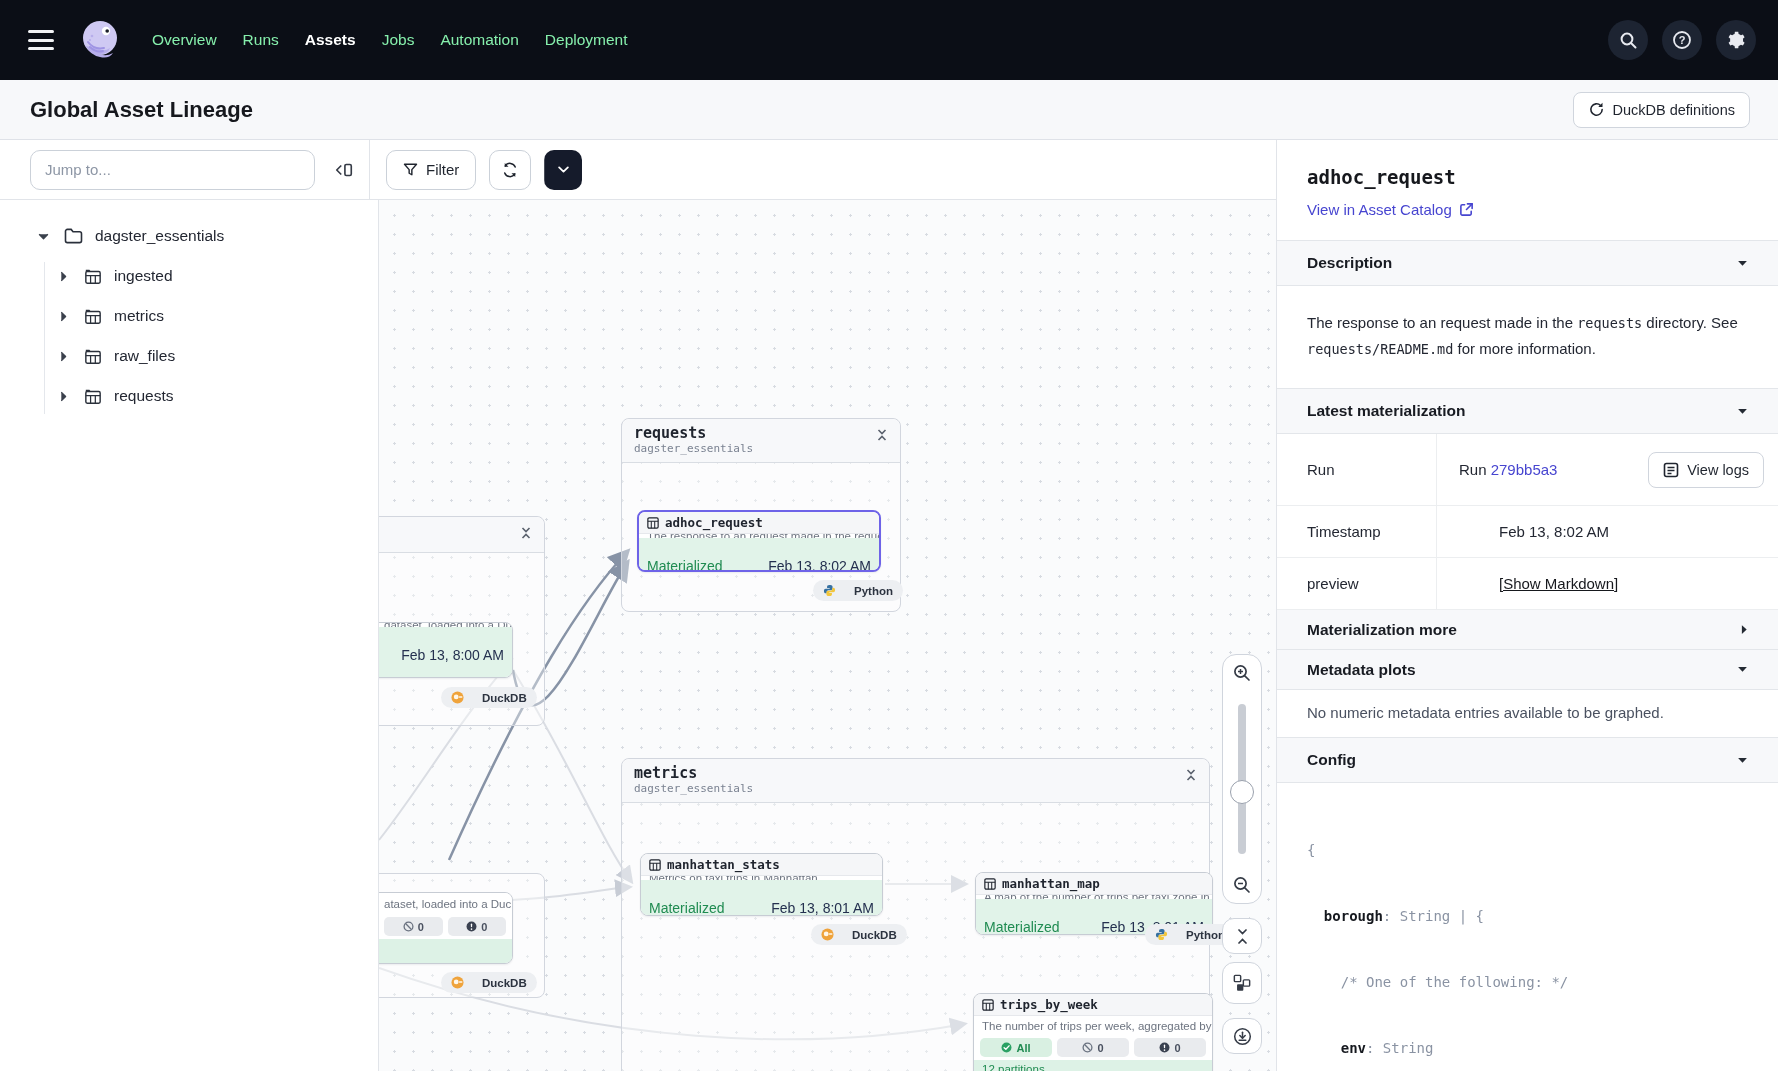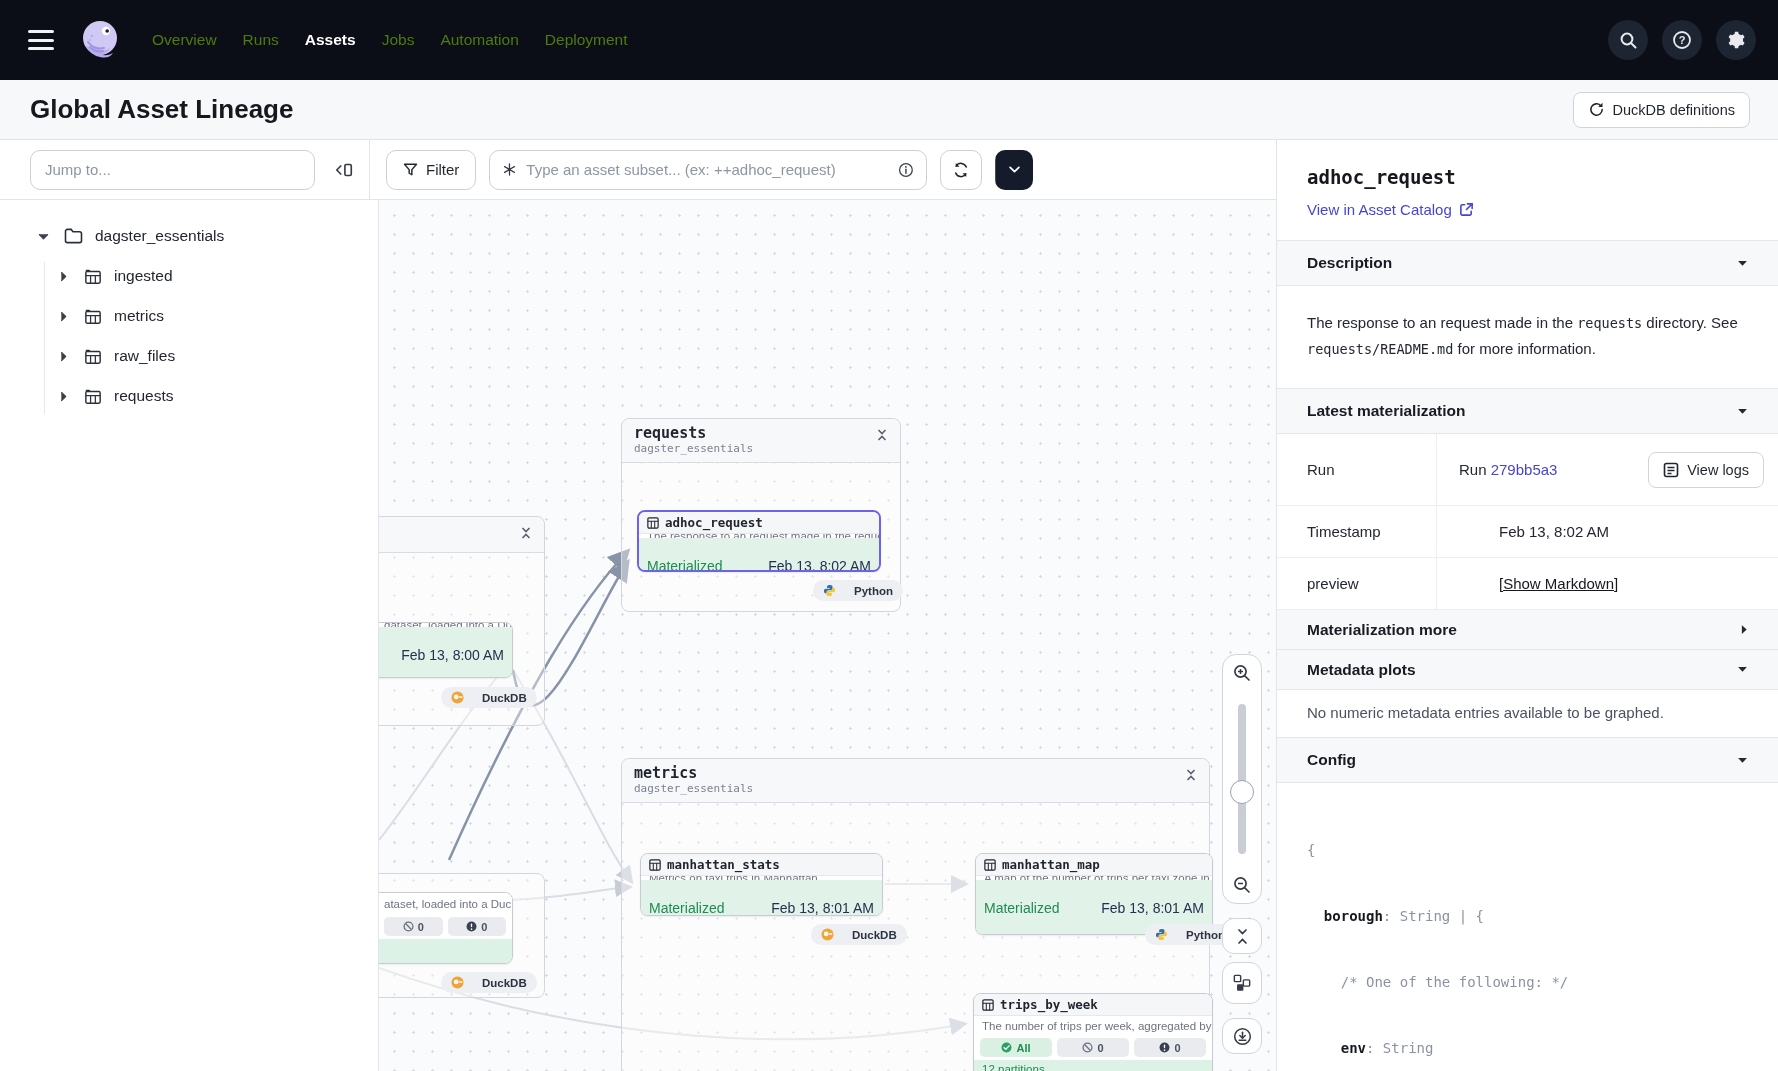--- a/index.html
+++ b/index.html
@@ -14,7 +14,7 @@
   .hamburger span { display:block; height:3px; background:#f2f3f5; border-radius:2px; }
   .logo { width:48px; height:48px; margin-left:22px; }
   .navitems { display:flex; gap:26px; margin-left:28px; }
-  .navitem { color:#4d7c0f; font-size:15.5px; cursor:pointer; }
+  .navitem { color:#86efac; font-size:15.5px; cursor:pointer; }
   .navitem.active { color:#ffffff; font-weight:700; }
   .nav-right { margin-left:auto; margin-right:22px; display:flex; gap:14px; }
   .circle-btn { width:40px; height:40px; border-radius:50%; background:#1d2432; display:flex; align-items:center; justify-content:center; cursor:pointer; }

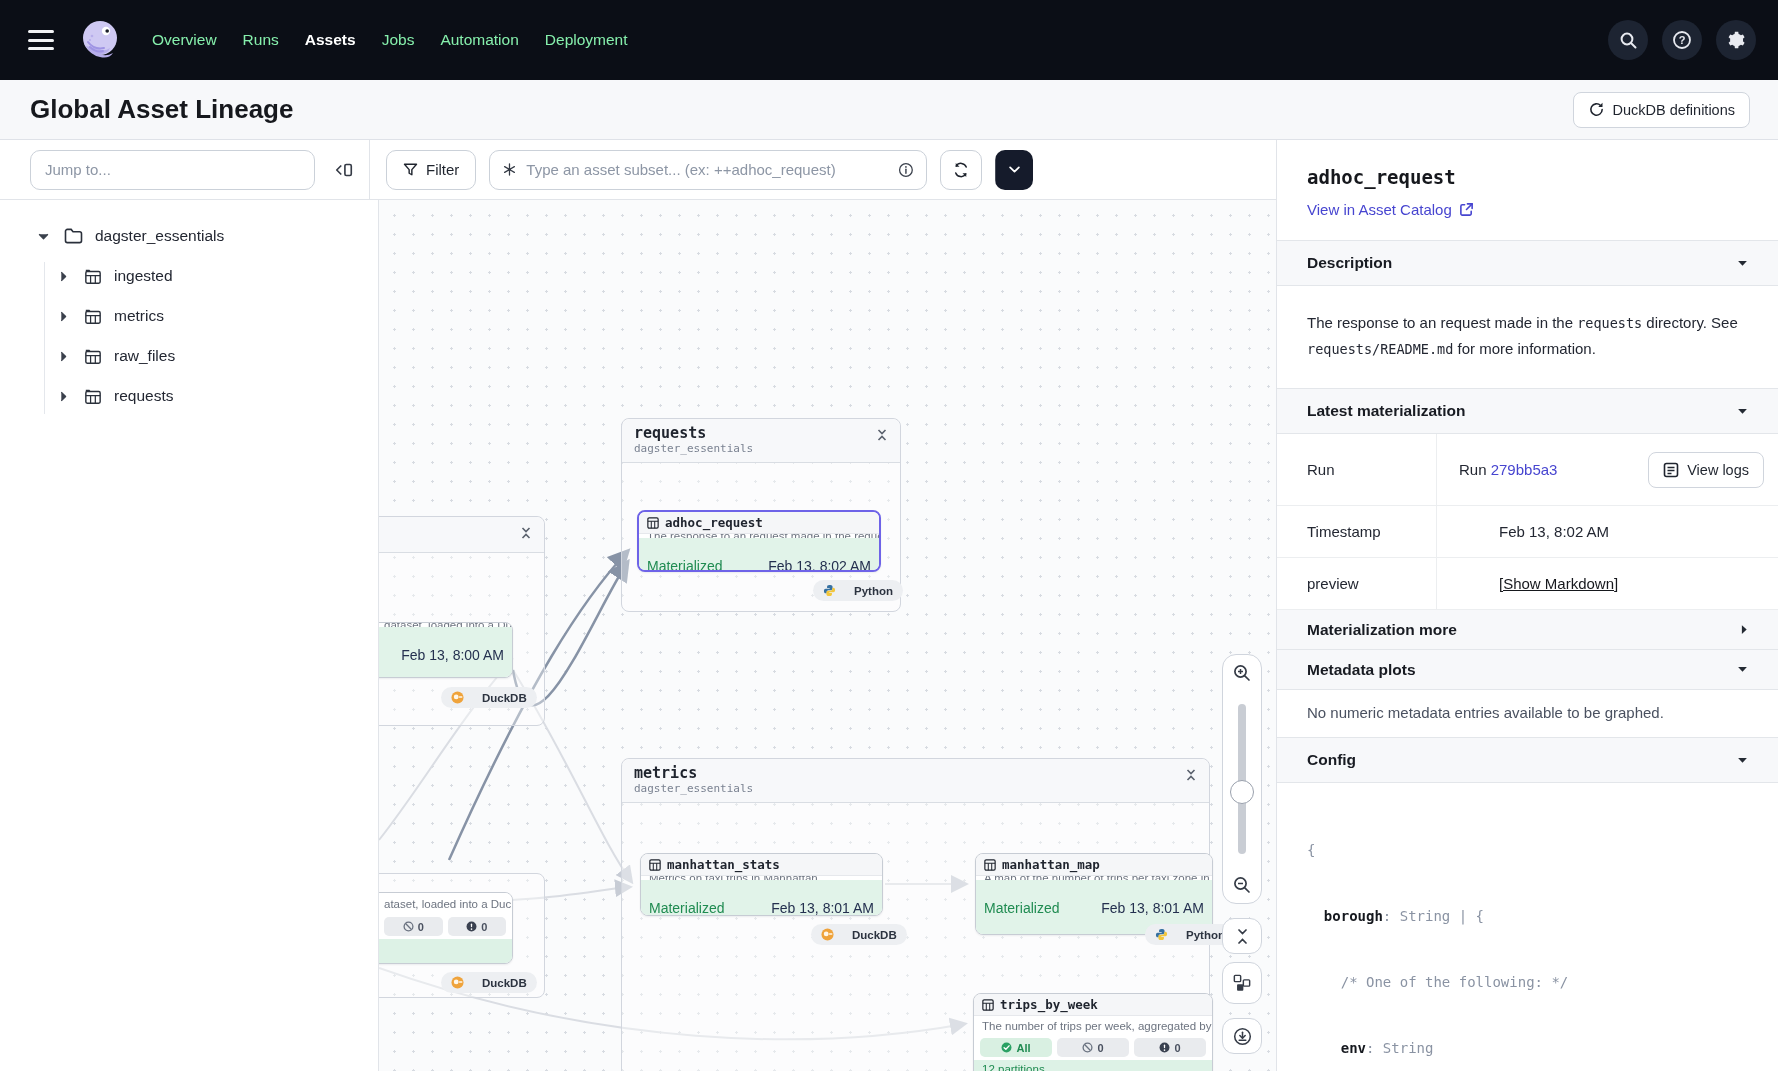--- a/index.html
+++ b/index.html
@@ -21,7 +21,7 @@
 
   
   .pageheader { position:absolute; left:0; top:80px; width:1778px; height:60px; background:#f7f8fa; border-bottom:1px solid #dfe2e8; display:flex; align-items:center; }
-  .page-title { font-size:26px; font-weight:700; color:#16181d; margin-left:30px; }
+  .page-title { font-size:22px; font-weight:700; color:#16181d; margin-left:30px; }
   .reload-btn { margin-left:auto; margin-right:28px; display:flex; align-items:center; gap:8px; background:#fff; border:1px solid #d0d5dd; border-radius:8px; height:36px; padding:0 14px; font-size:14.5px; color:#1f242e; cursor:pointer; }
 
   

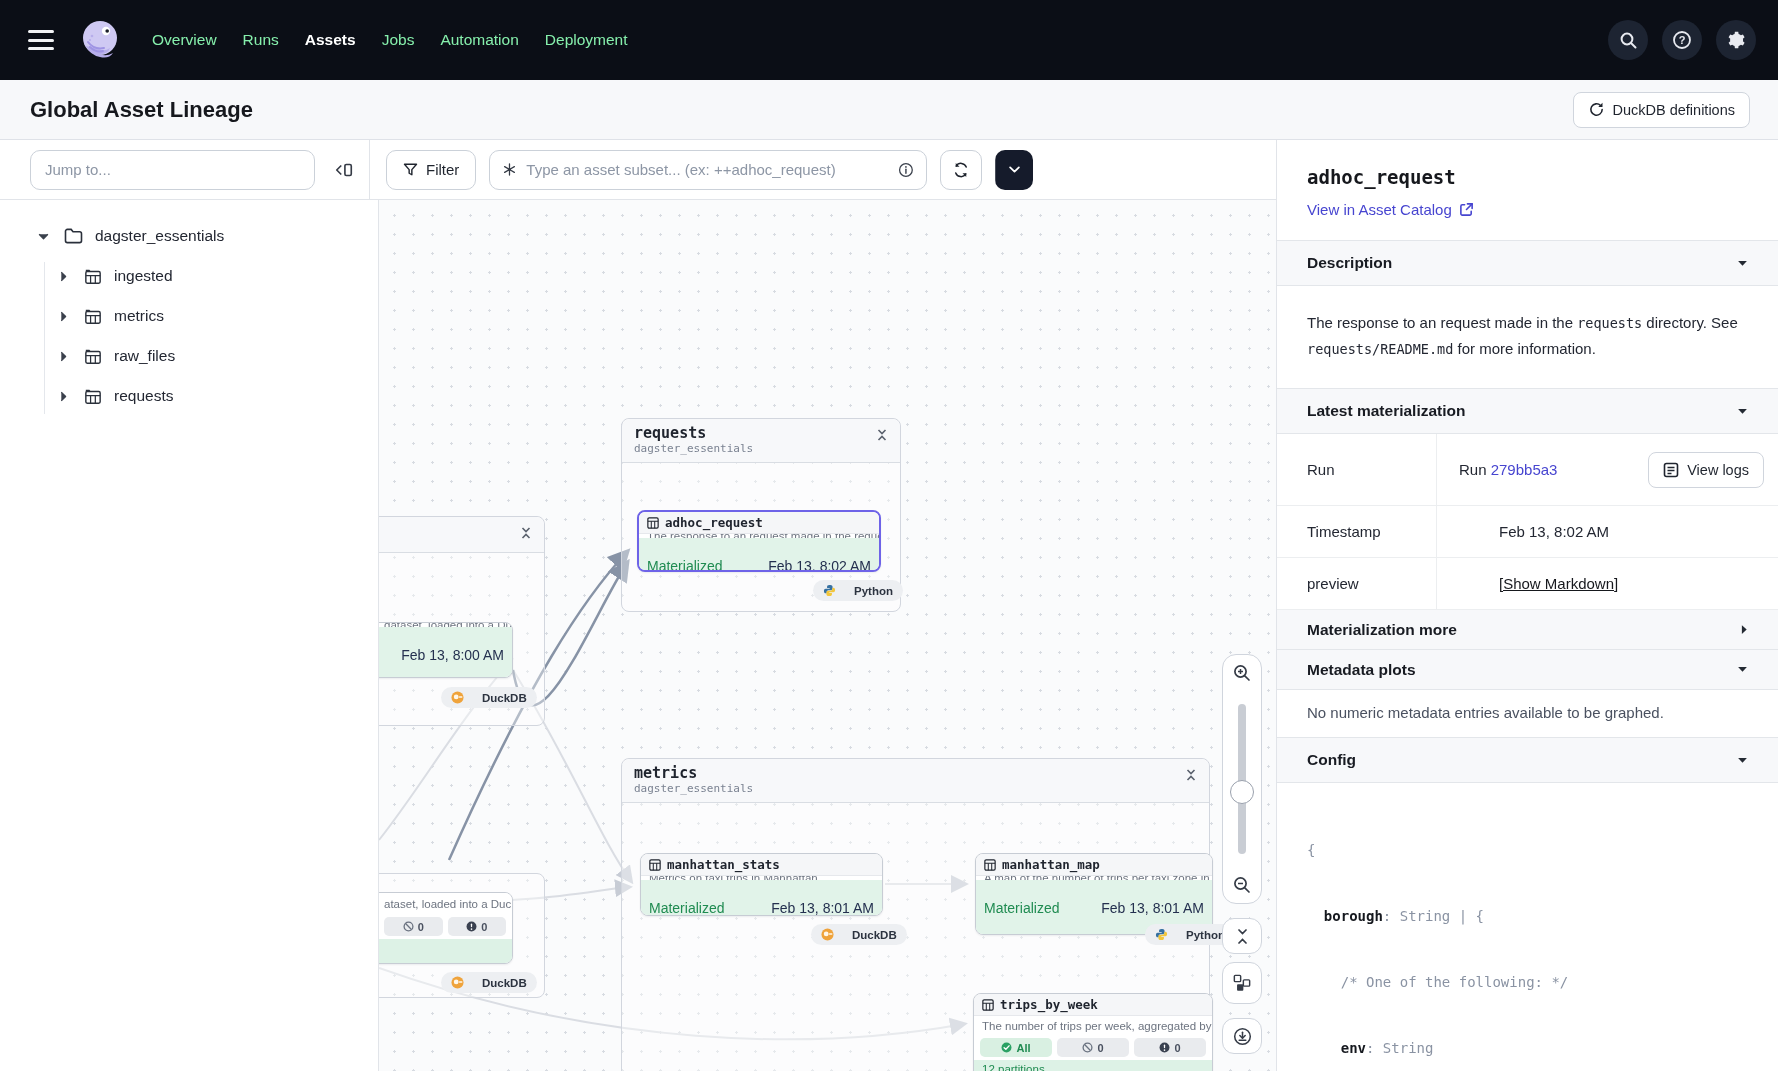--- a/index.html
+++ b/index.html
@@ -188,22 +188,6 @@
         </svg>
       <span>Filter</span>
     </div>
-    <div class="tb-input subset-box">
-      <svg width="17" height="17" viewBox="0 0 20 20">
-          <g stroke="#353b46" stroke-width="1.7" stroke-linecap="round">
-            <line x1="10" y1="2.5" x2="10" y2="17.5"></line>
-            <line x1="3.5" y1="6.2" x2="16.5" y2="13.8"></line>
-            <line x1="16.5" y1="6.2" x2="3.5" y2="13.8"></line>
-          </g>
-          <circle cx="10" cy="10" r="2.1" fill="#353b46"></circle>
-        </svg>
-      <input type="text" placeholder="Type an asset subset... (ex: ++adhoc_request)" style="">
-      <svg width="18" height="18" viewBox="0 0 20 20">
-          <circle cx="10" cy="10" r="8" fill="none" stroke="#3a404c" stroke-width="1.6"></circle>
-          <circle cx="10" cy="6.2" r="1.1" fill="#3a404c"></circle>
-          <line x1="10" y1="9" x2="10" y2="14.2" stroke="#3a404c" stroke-width="1.8" stroke-linecap="round"></line>
-        </svg>
-    </div>
     <div class="refresh-btn">
       <svg width="18" height="18" viewBox="0 0 24 24">
           <path fill="none" stroke="#1f242e" stroke-width="2" stroke-linecap="round" d="M19 8a7.5 7.5 0 0 0-13.4-1.3"></path>

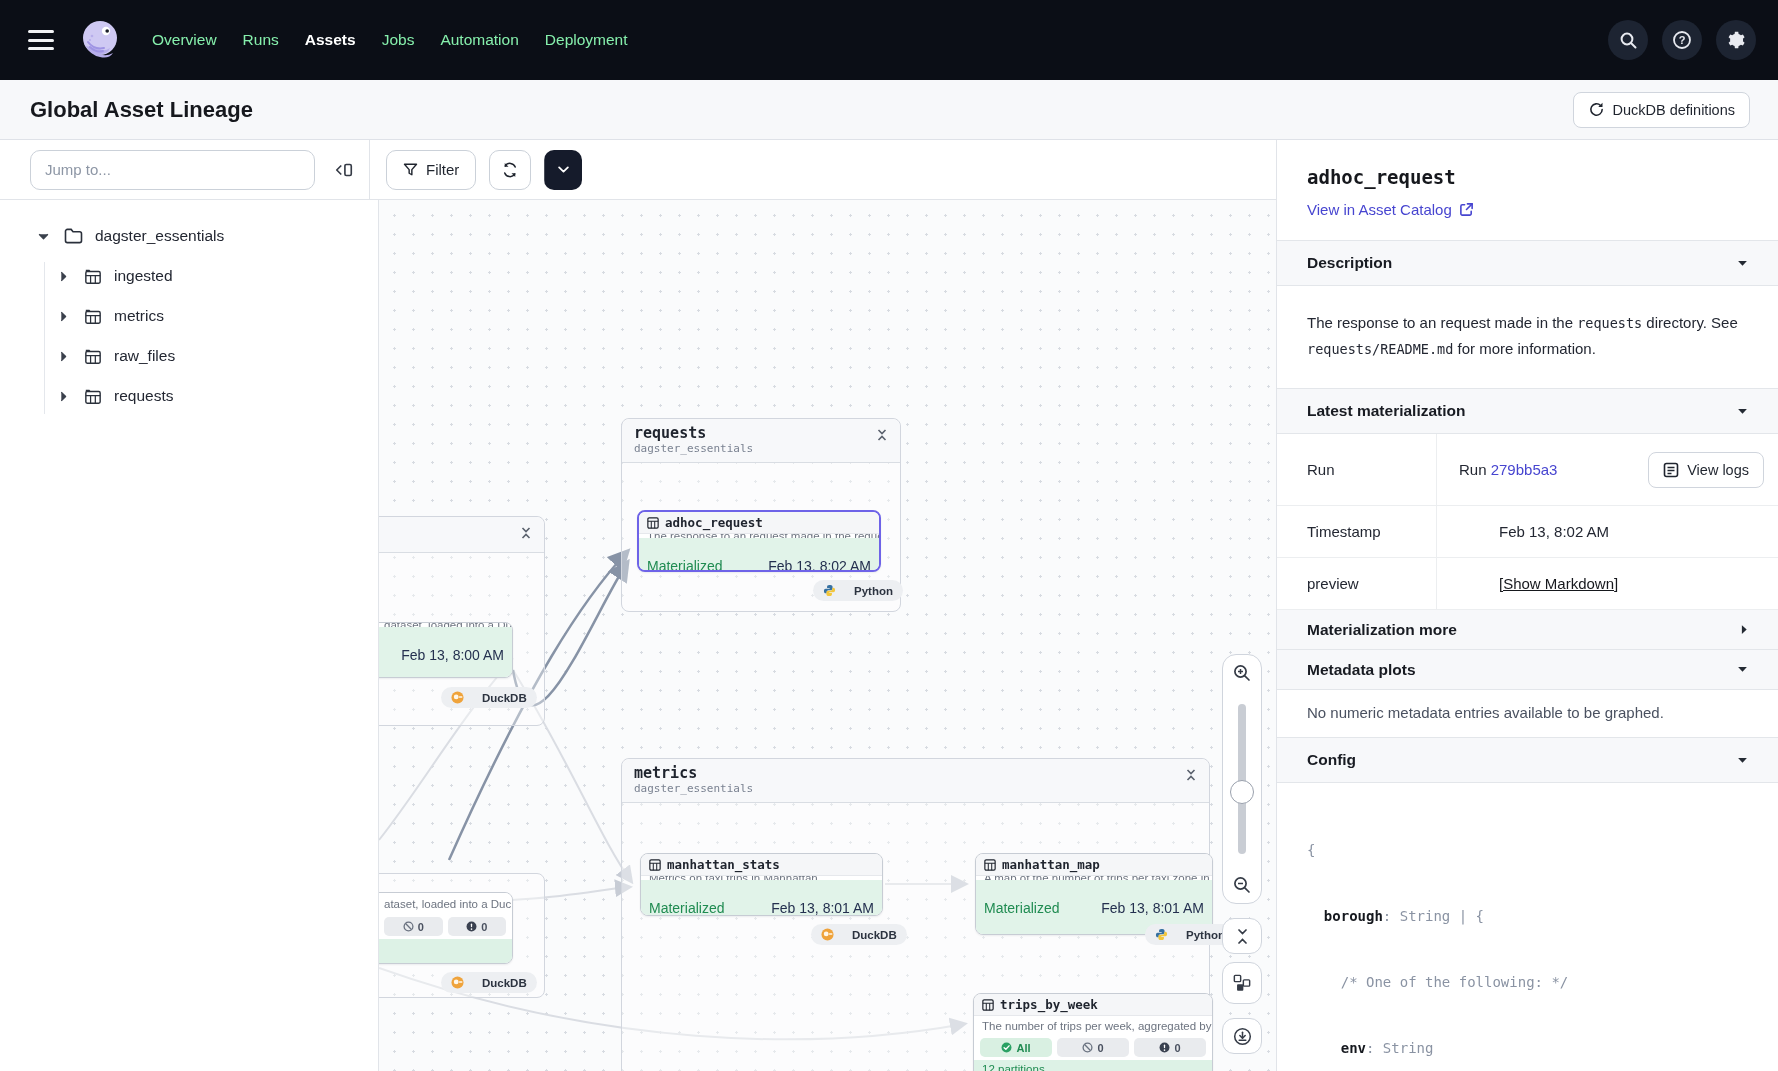--- a/index.html
+++ b/index.html
@@ -449,7 +449,7 @@
       <span>DuckDB</span>
     </div>
 
-    <div class="anode" style="left:596px; top:653px; width:238px; height:82px;">
+    <div class="anode" style="left:596px; top:672px; width:238px; height:63px;">
       <div class="an-h">
         <svg width="12" height="12" viewBox="0 0 14 14">
             <rect x="1" y="1" width="12" height="12" rx="1.5" fill="none" stroke="#1f242e" stroke-width="1.4"></rect>

